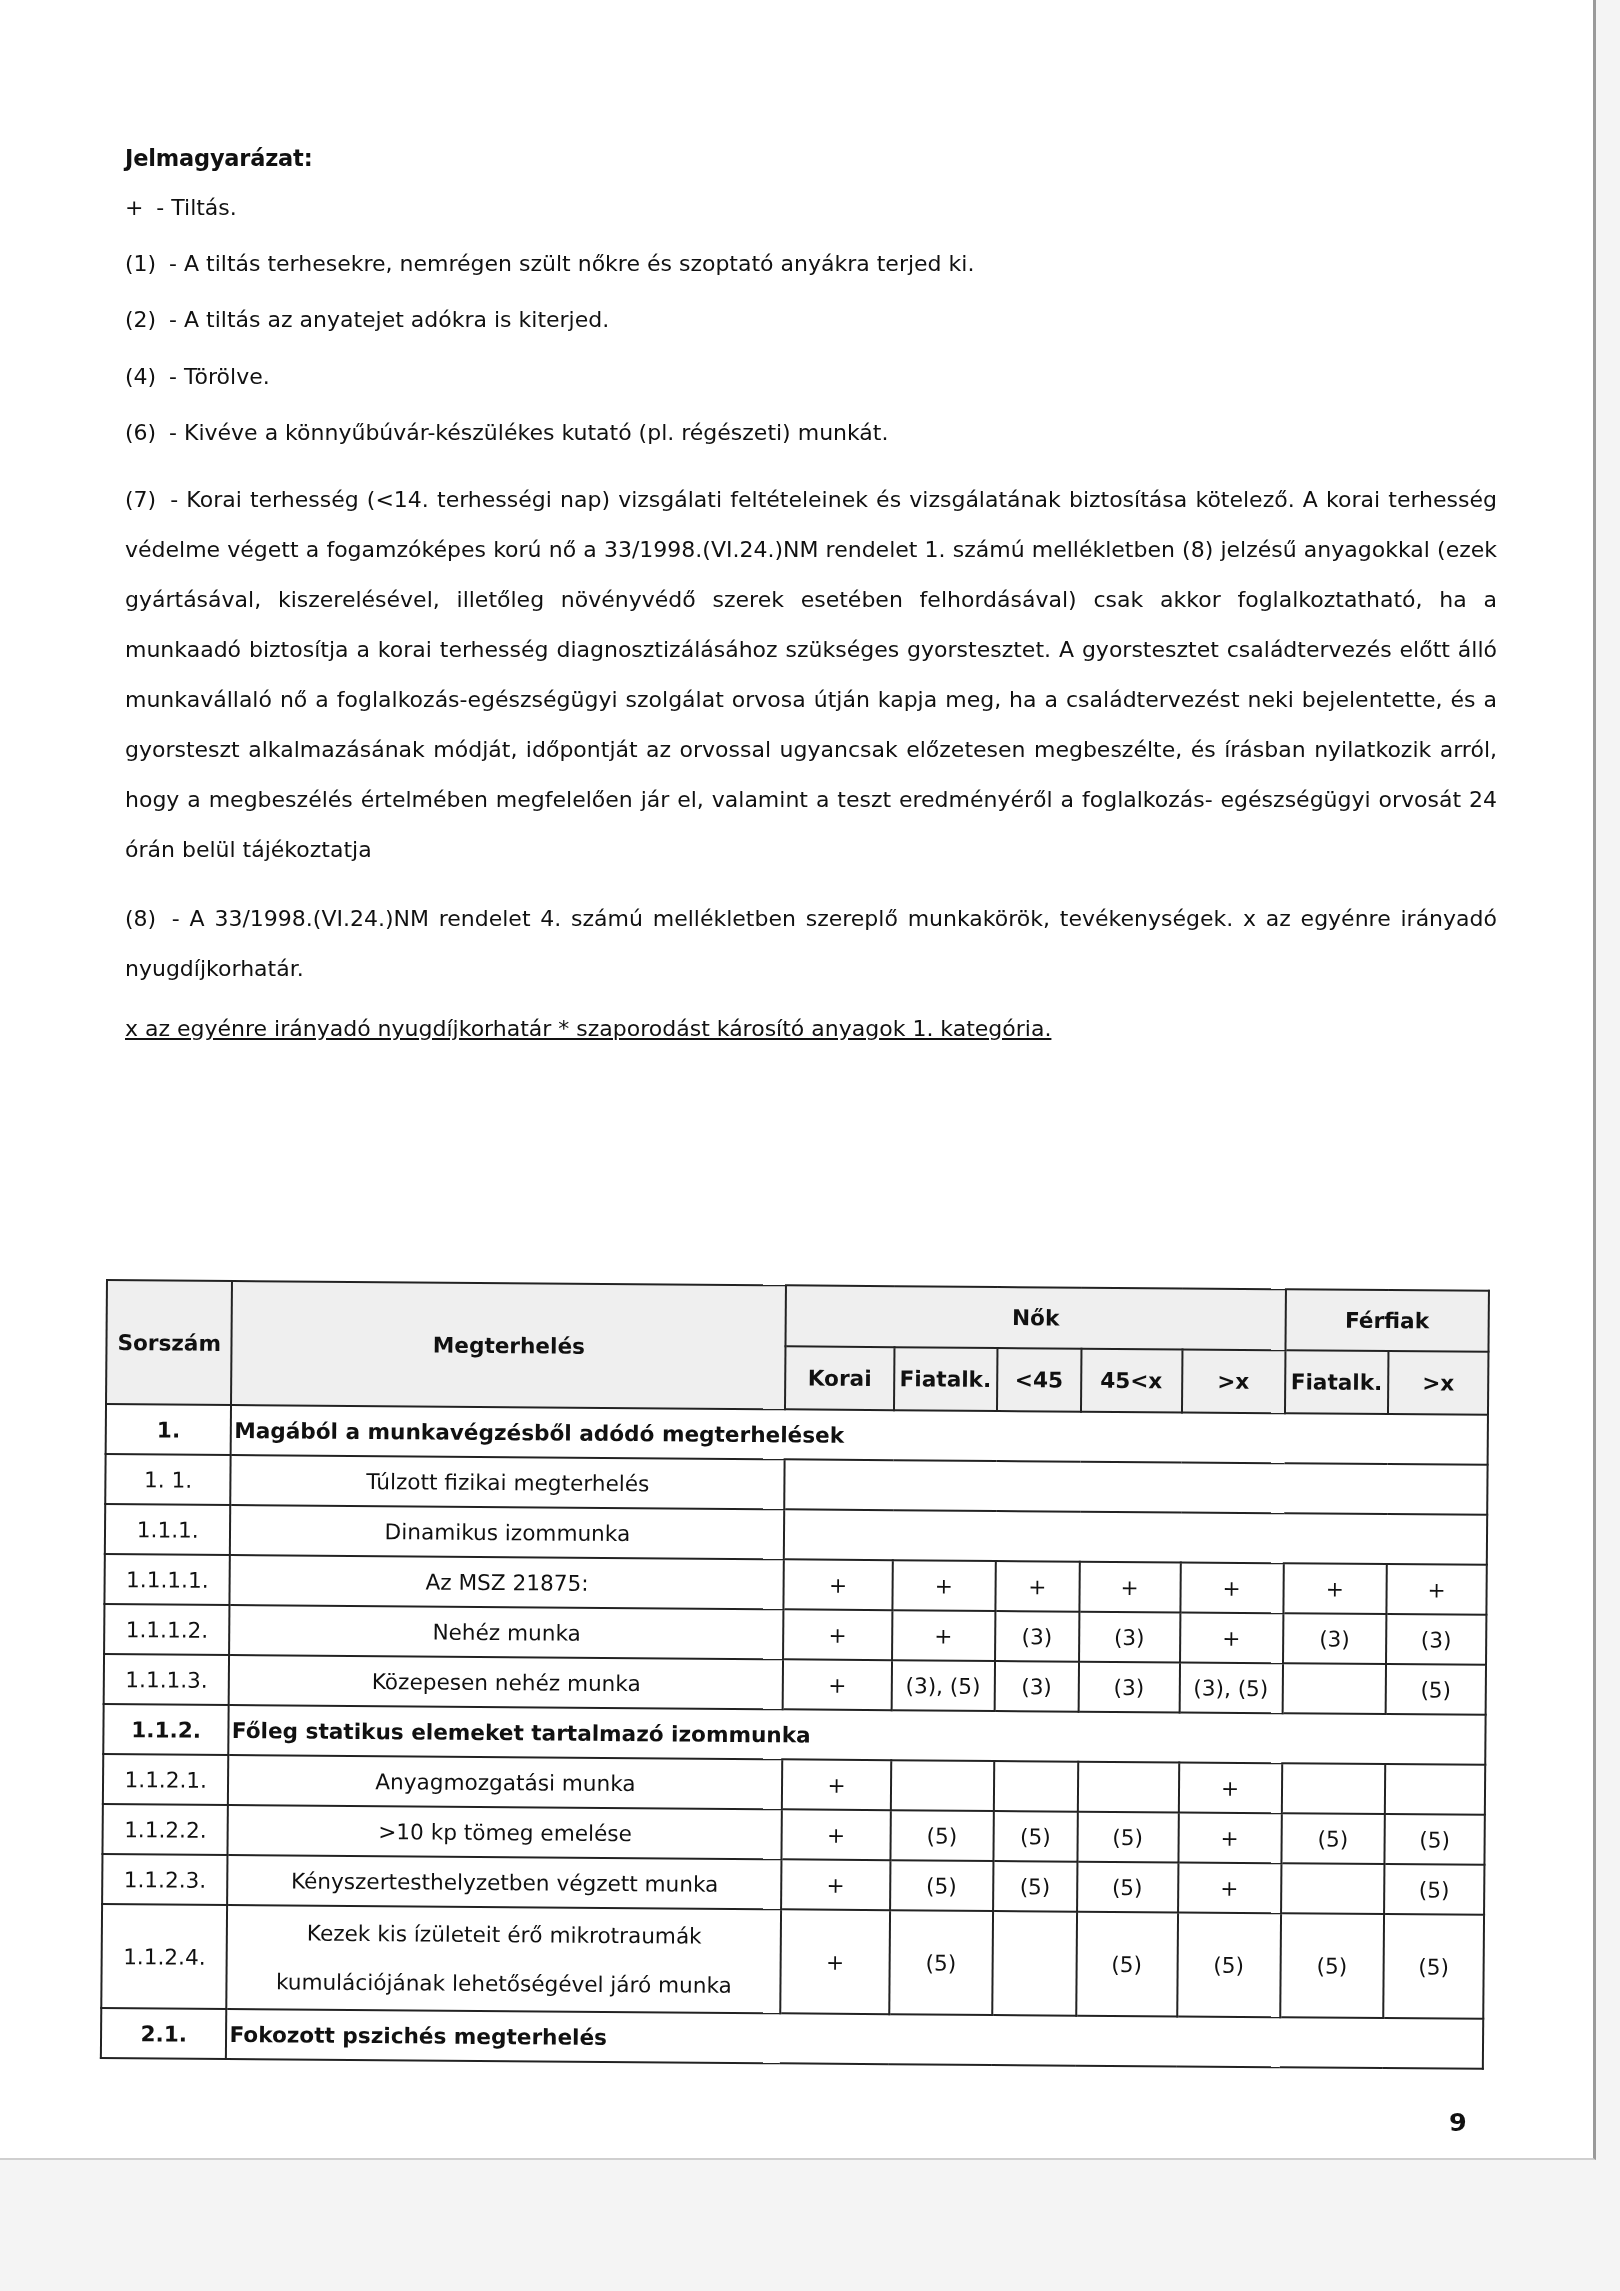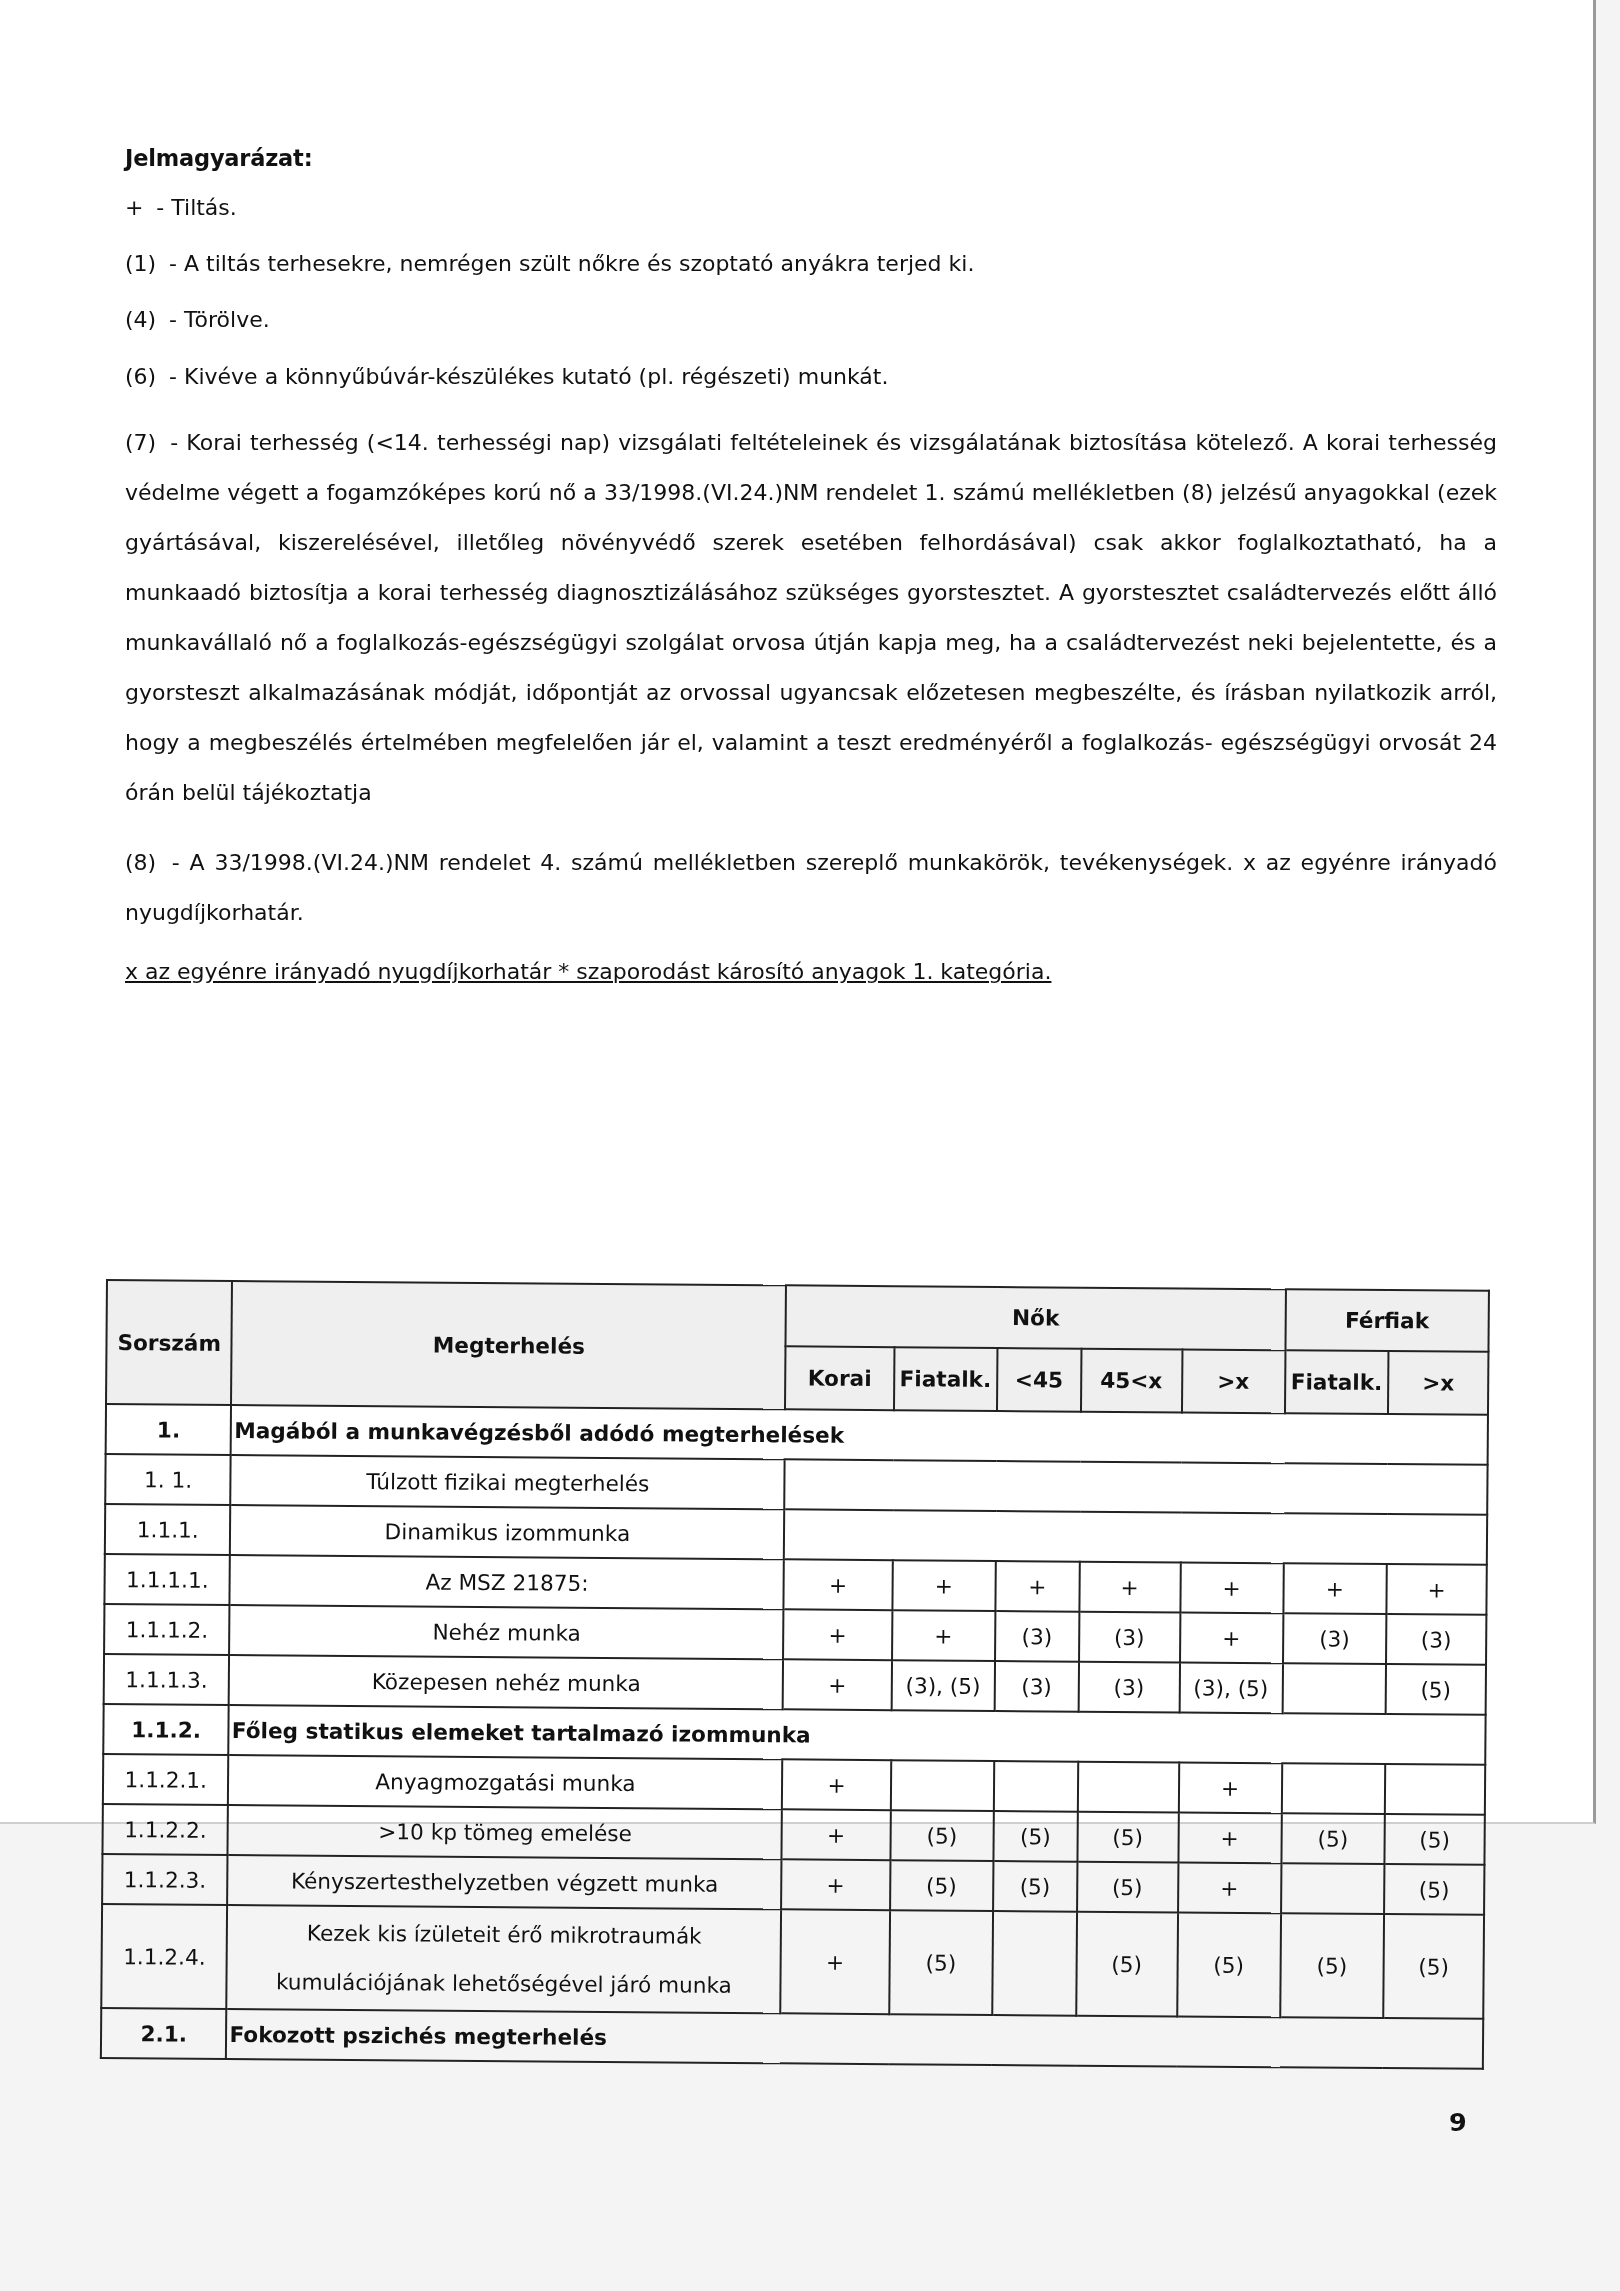--- a/index.html
+++ b/index.html
@@ -13,7 +13,7 @@
     }
     .page {
       position: absolute; left: 0; top: 0;
-      width: 1596px; height: 1824px;
+      width: 1596px; height: 2160px;
       background: #ffffff;
       border-right: 3.9px solid #9a9a9a;
       border-bottom: 2.9px solid #cfcfcf;

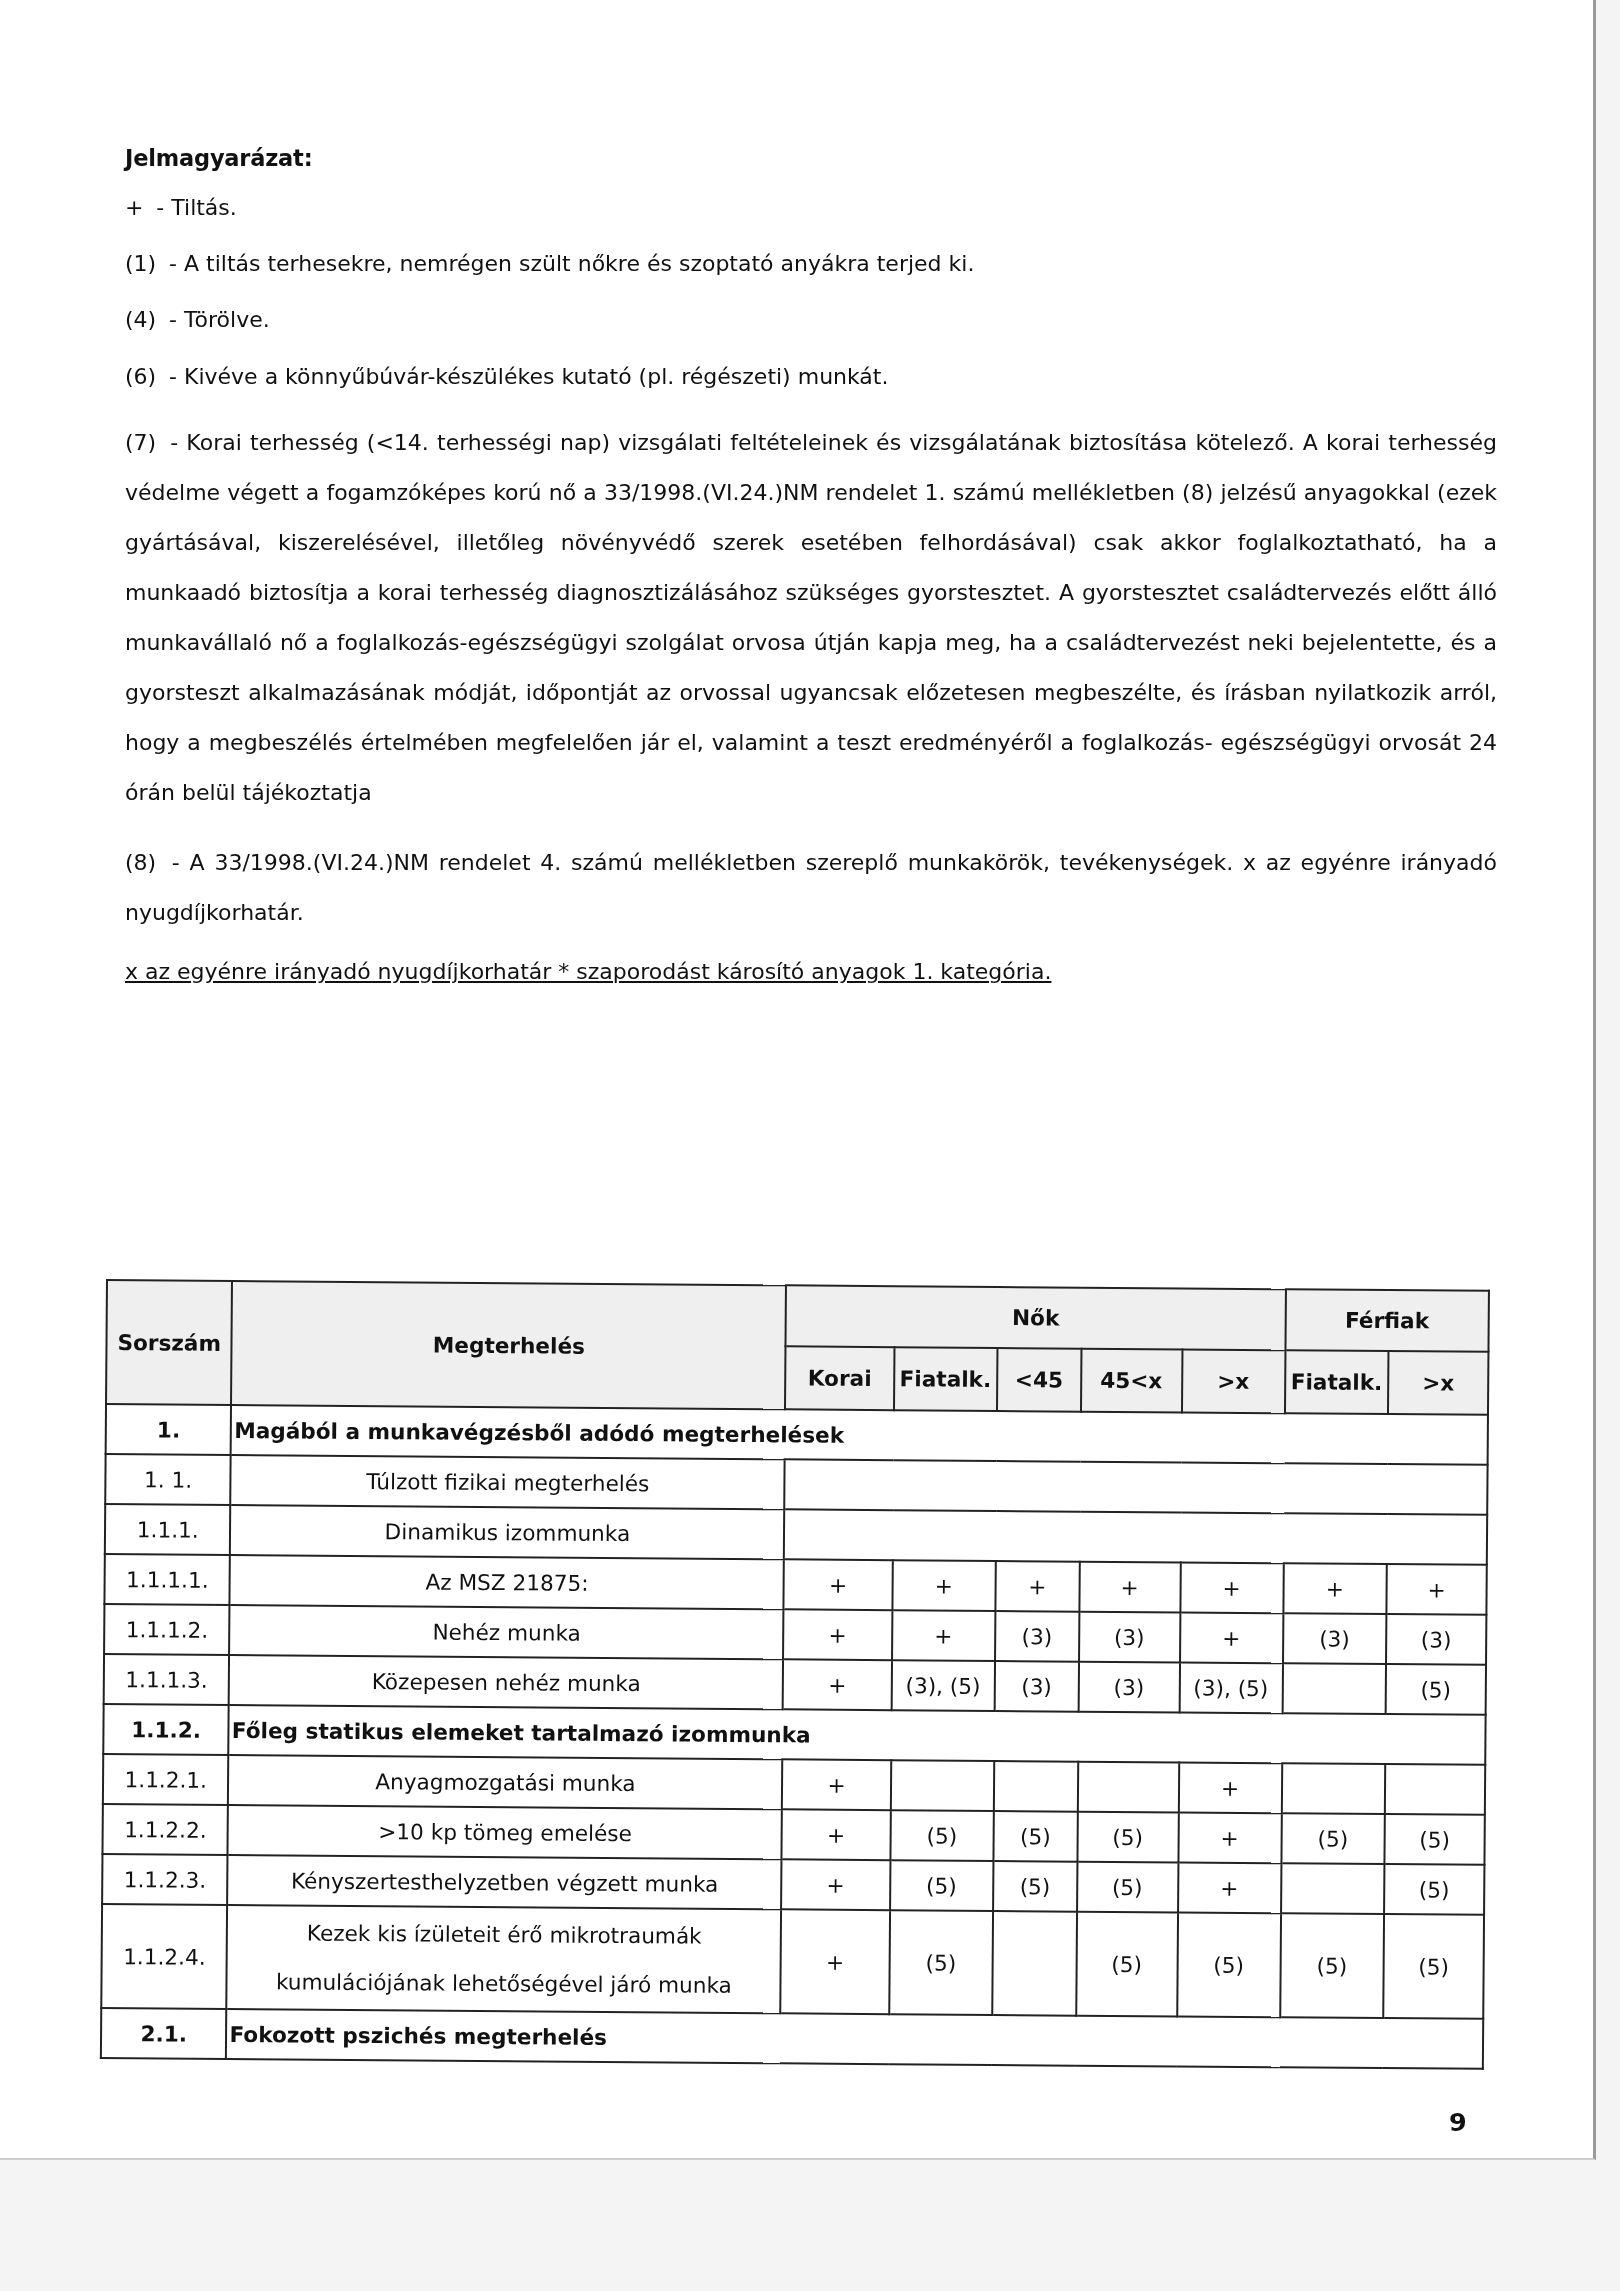--- a/index.html
+++ b/index.html
@@ -82,6 +82,10 @@
       <span>- A tiltás terhesekre, nemrégen szült nőkre és szoptató anyákra terjed ki.</span>
     </div>
     <div class="legend-item single">
+      <span class="key">(2)</span>
+      <span>- A tiltás az anyatejet adókra is kiterjed.</span>
+    </div>
+    <div class="legend-item single">
       <span class="key">(4)</span>
       <span>- Törölve.</span>
     </div>

